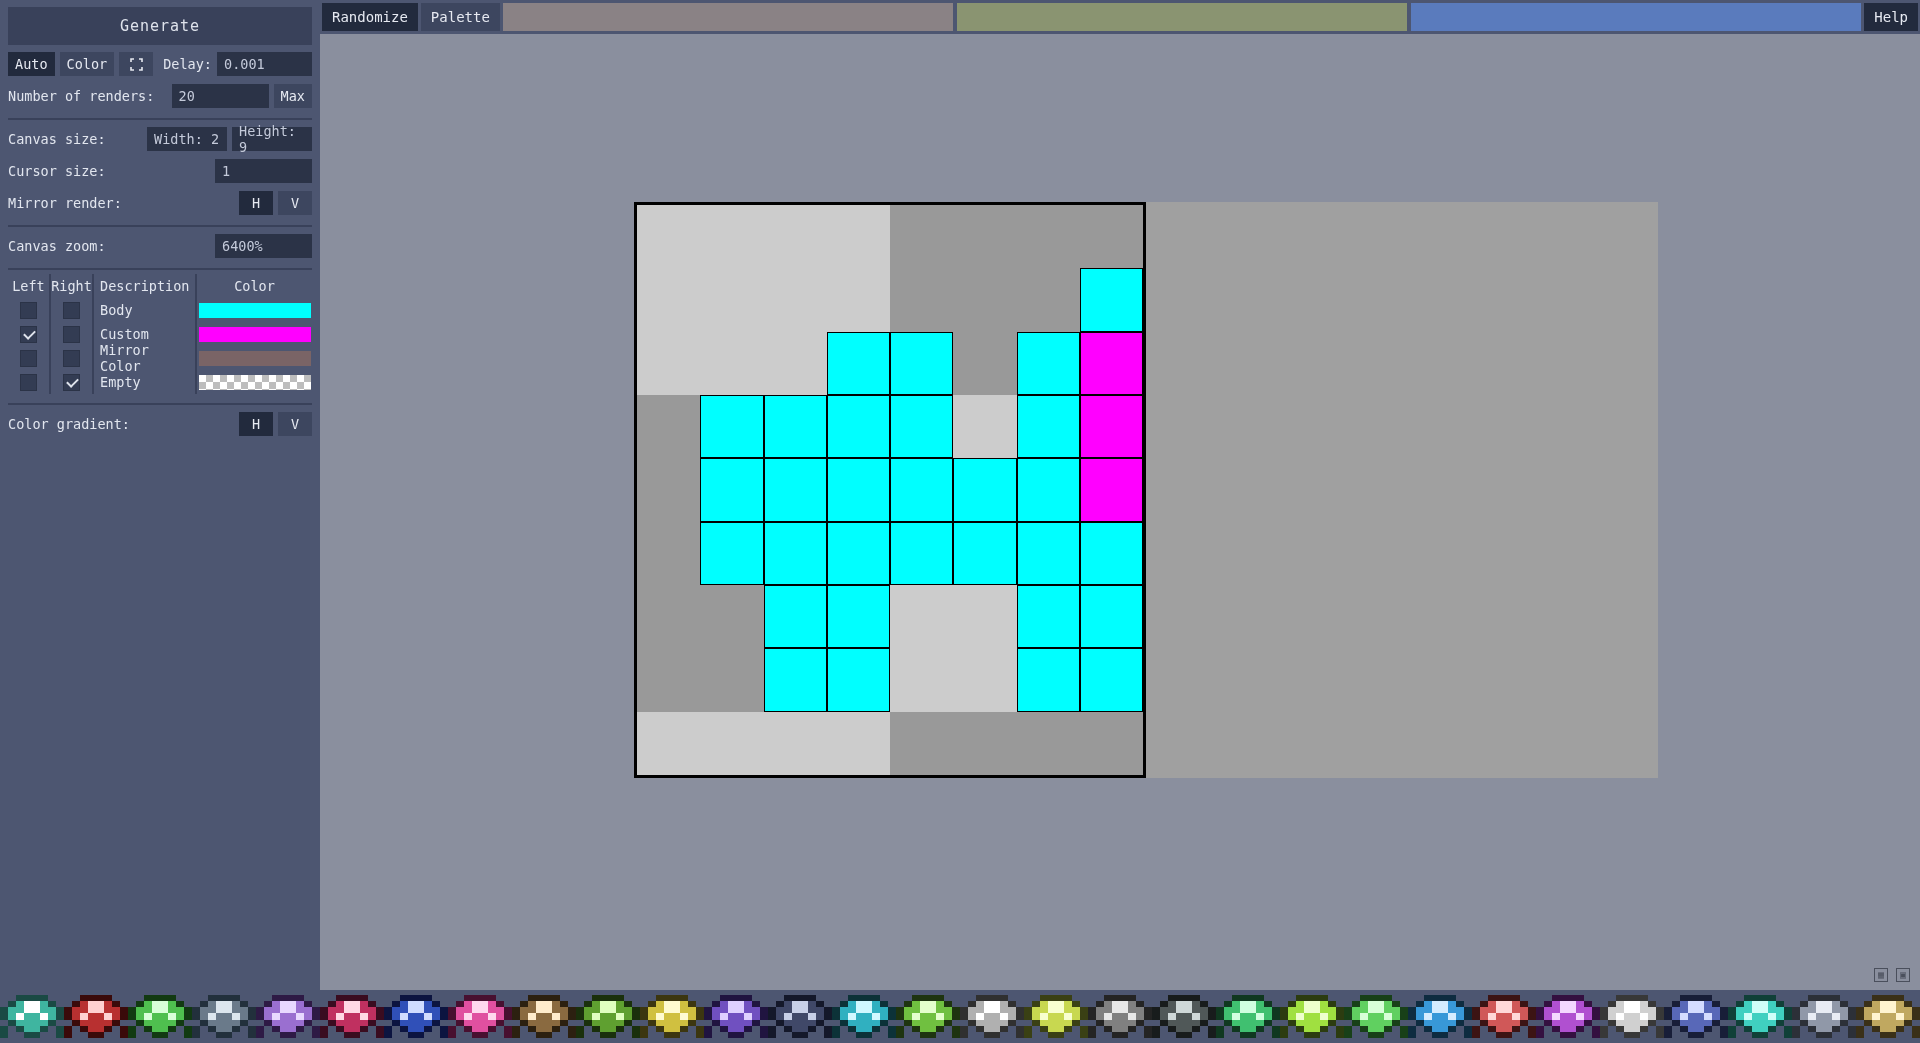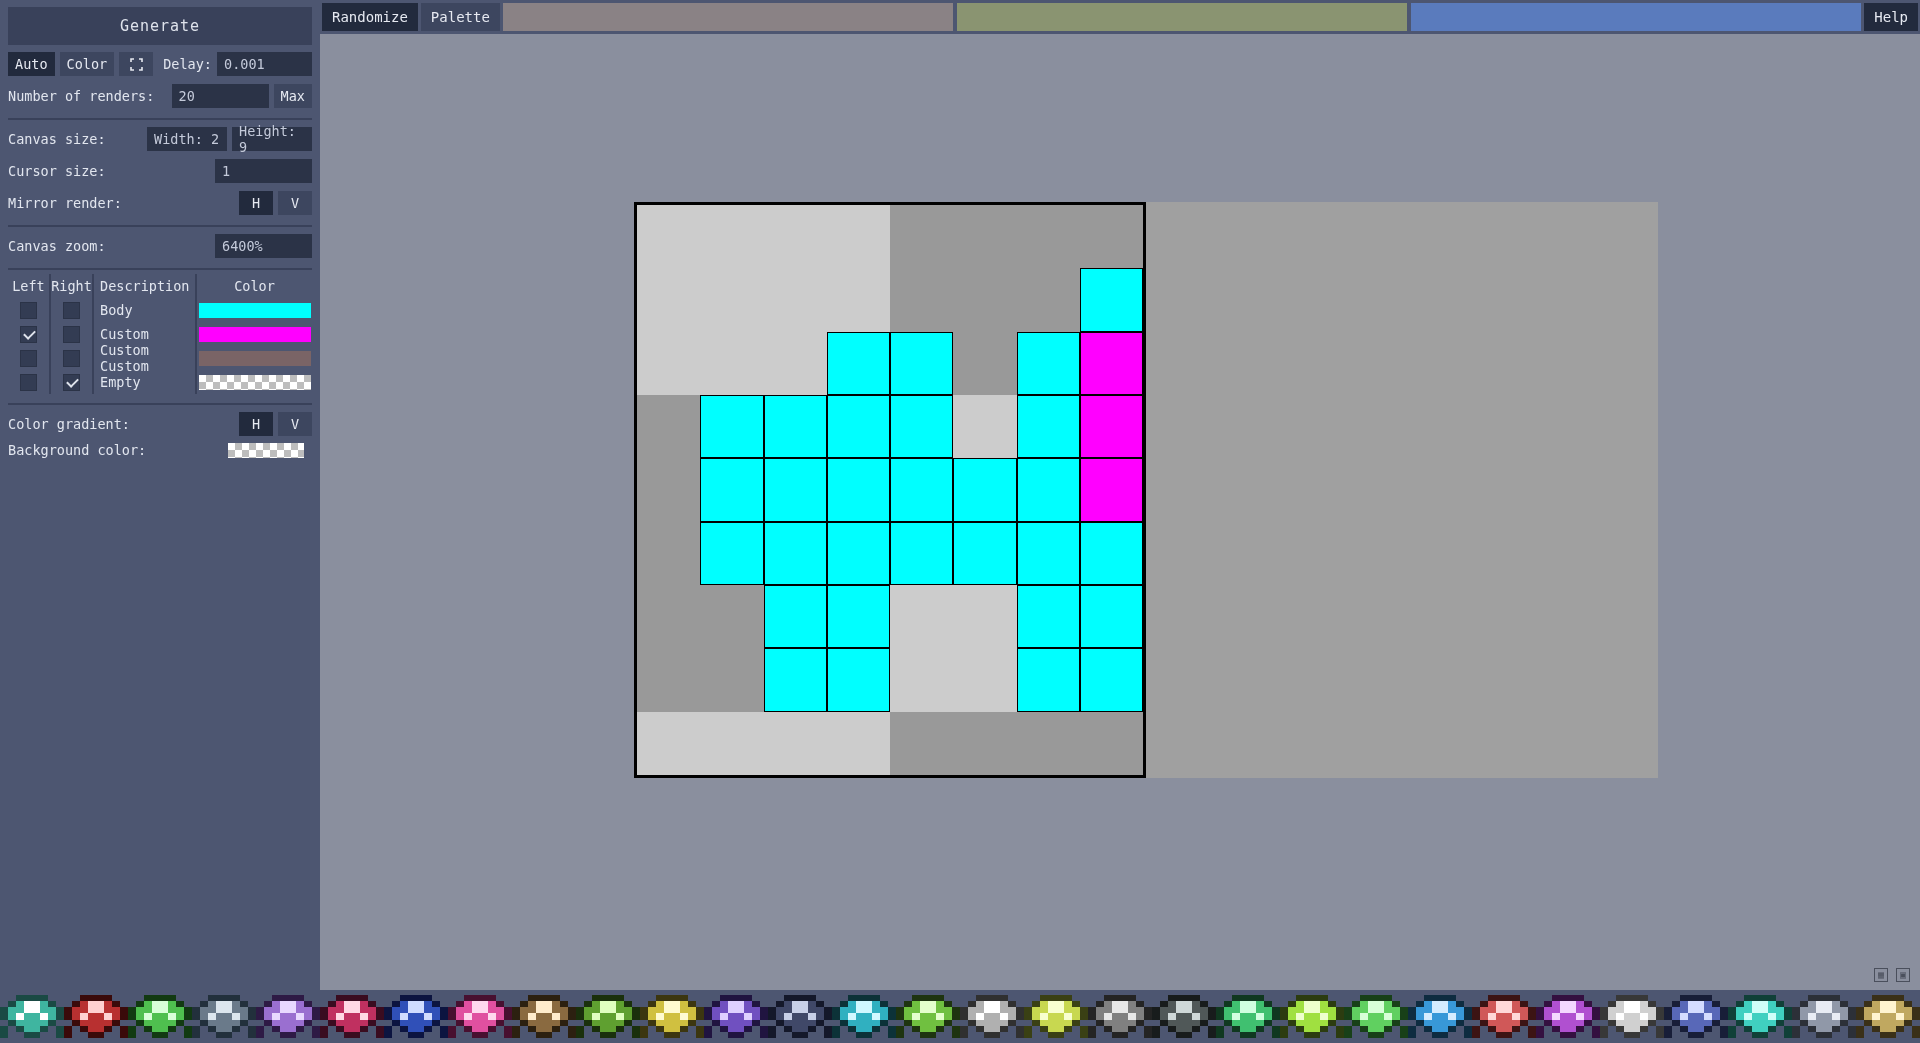--- a/index.html
+++ b/index.html
@@ -305,7 +305,7 @@
             <div class="c-right">
               <div class="chk"></div>
             </div>
-            <div class="c-desc">Custom Custom</div>
+            <div class="c-desc">Mirror Color</div>
             <div class="c-color">
               <div class="swatch" style="background: rgb(122, 100, 102);"></div>
             </div>

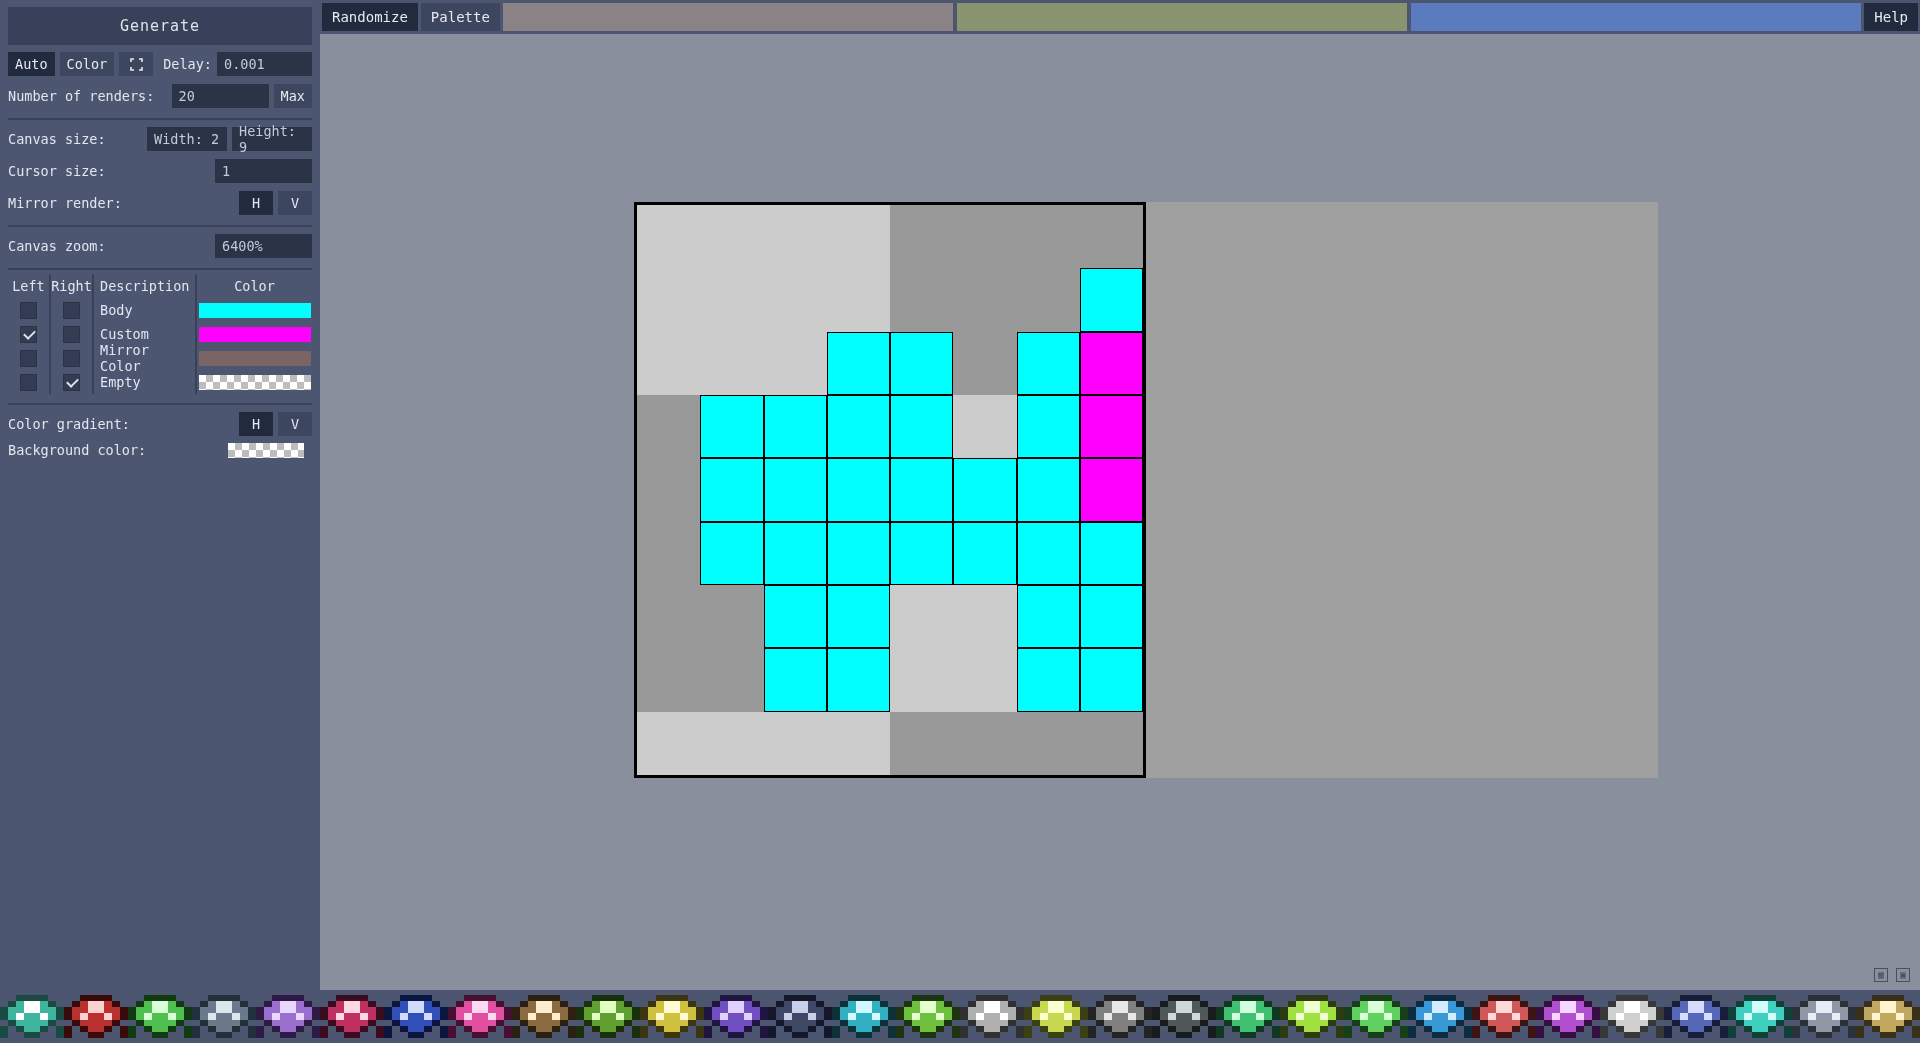--- a/index.html
+++ b/index.html
@@ -334,11 +334,6 @@
       <div class="tiny-btn alt">V</div>
     </div>
 
-    <div class="row" style="margin-top:0">
-      <div class="lbl">Background color:</div>
-      <div class="spacer"></div>
-      <div class="swatch checker" style="width:76px;height:15px;margin-right:8px"></div>
-    </div>
 
   </div>
 

